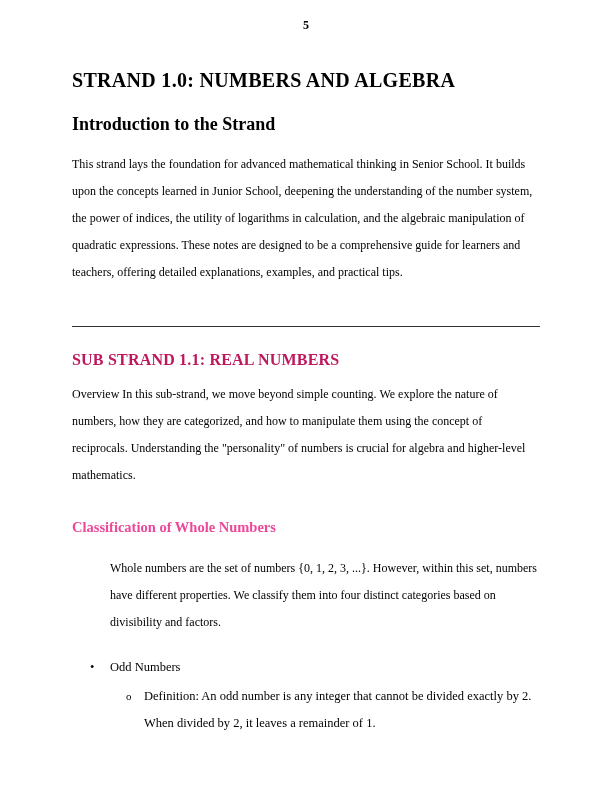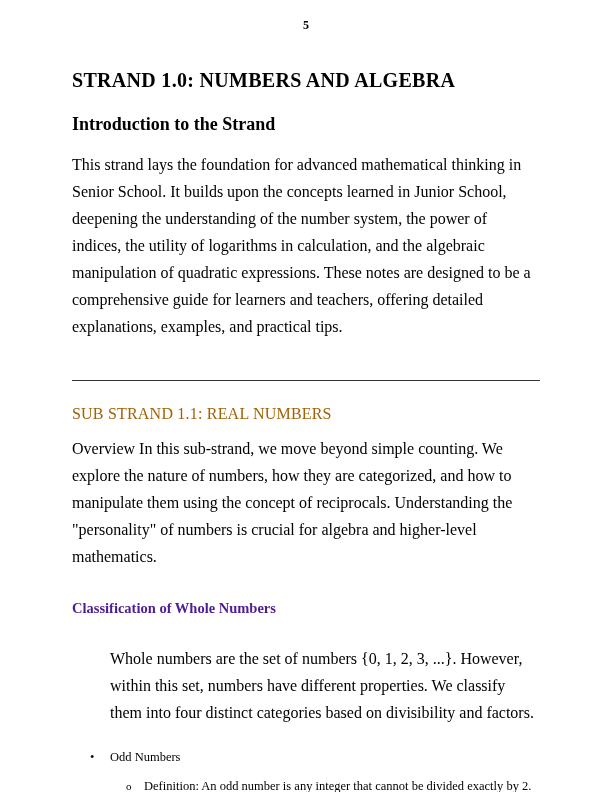--- a/index.html
+++ b/index.html
@@ -37,7 +37,7 @@
     margin: 22px 0 0 0;
   }
   .body-para {
-    font-size: 16px;
+    font-size: 12px;
     line-height: 27px;
     margin: 16px 0 0 0;
     text-align: left;

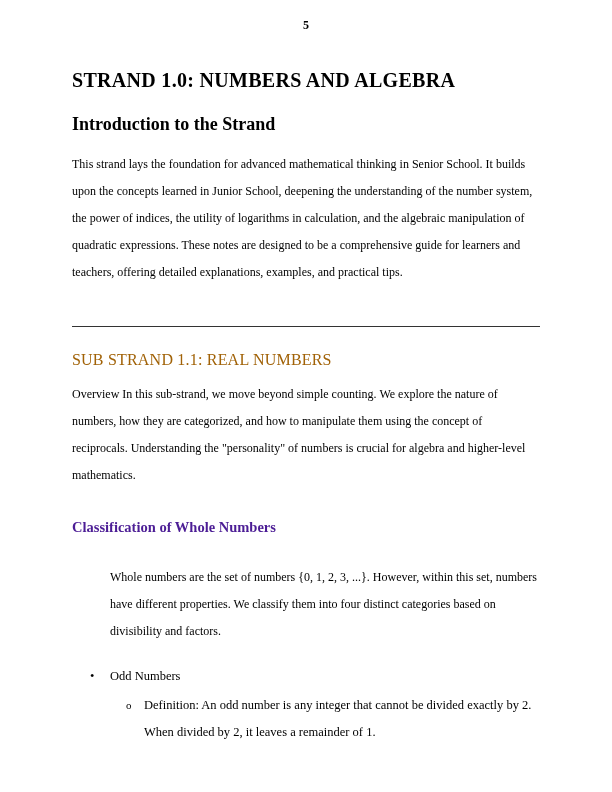--- a/index.html
+++ b/index.html
@@ -48,9 +48,9 @@
     margin: 40px 0 0 0;
   }
   .sub-strand-title {
-    color: #a16207;
+    color: #be185d;
     font-size: 16px;
-    font-weight: normal;
+    font-weight: bold;
     margin: 24px 0 0 0;
     letter-spacing: 0.2px;
   }

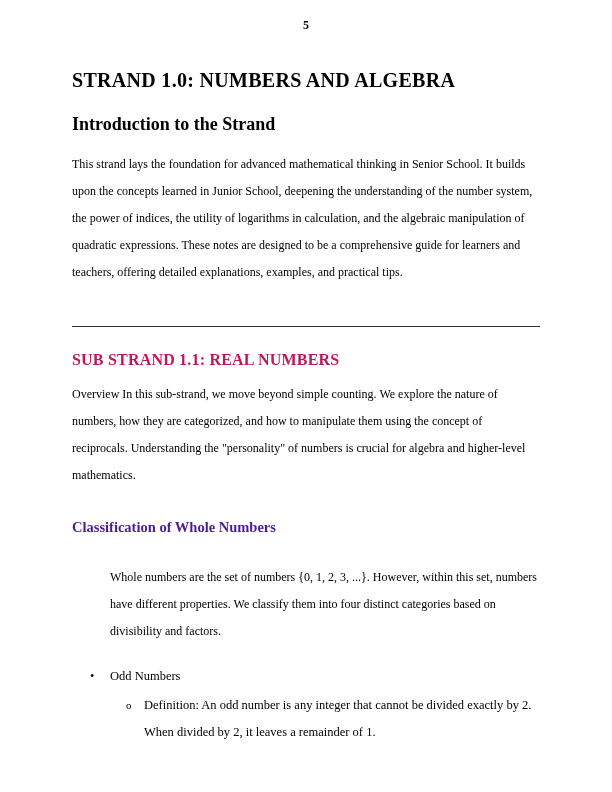--- a/index.html
+++ b/index.html
@@ -58,7 +58,7 @@
     margin-top: 12px;
   }
   .classification-heading {
-    color: #4c1d95;
+    color: #ec4899;
     font-size: 14.5px;
     font-weight: bold;
     margin: 30px 0 0 0;

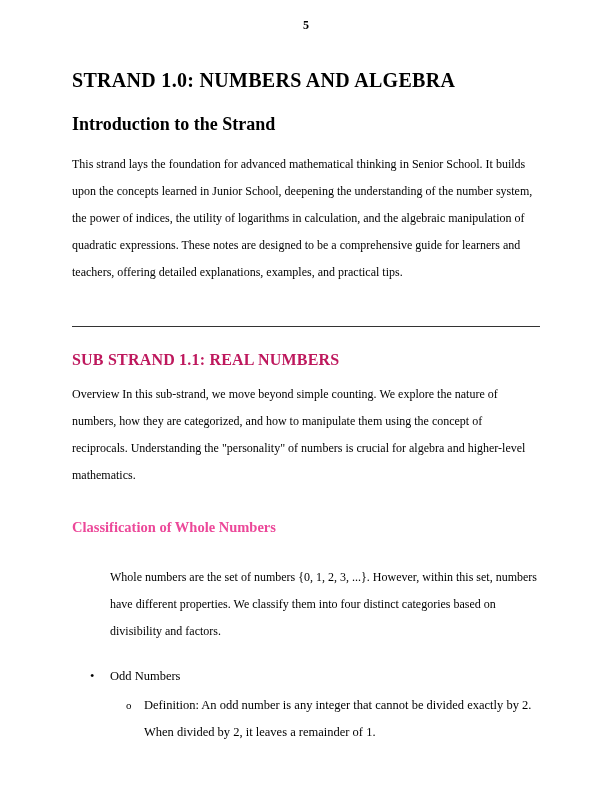--- a/index.html
+++ b/index.html
@@ -65,7 +65,7 @@
   }
   .indented-para {
     margin-left: 38px;
-    margin-top: 28px;
+    margin-top: 19px;
   }
   .bullet-list {
     margin: 18px 0 0 0;

